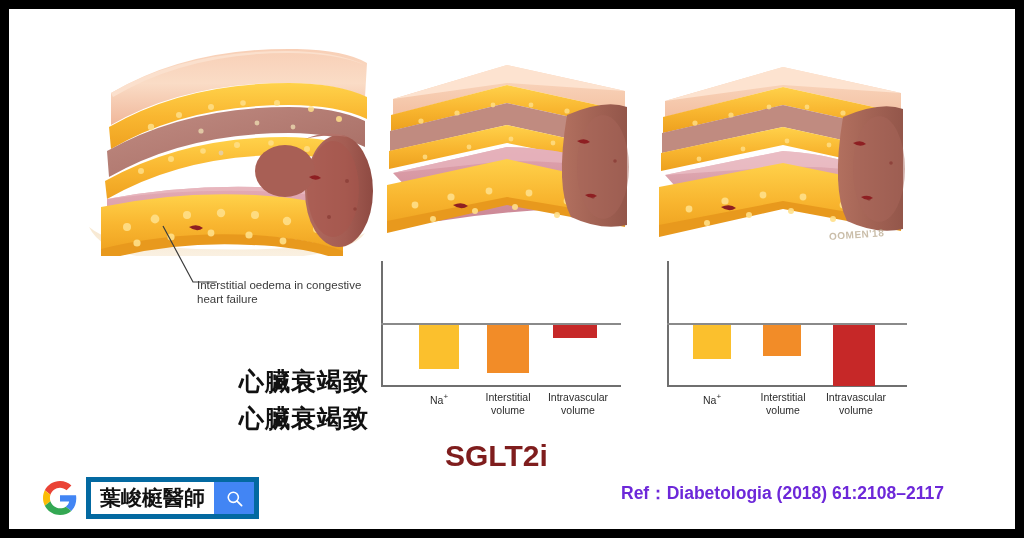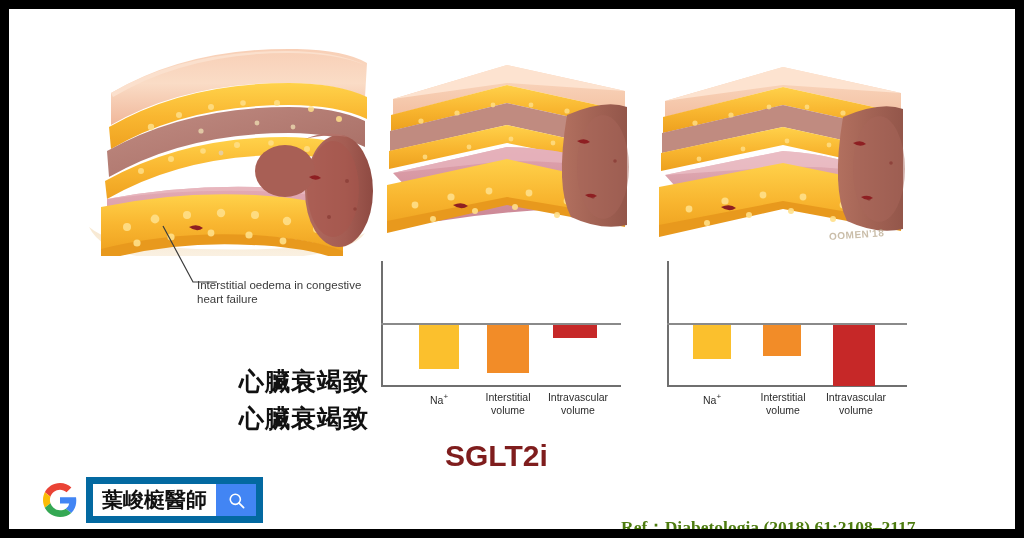--- a/index.html
+++ b/index.html
@@ -45,7 +45,7 @@
   
   .gbadge{position:absolute;left:34px;top:468px;display:flex;align-items:center;gap:9px;}
   .glogo{width:34px;height:34px;}
-  .gbox{display:flex;align-items:stretch;border:7px solid #0369a1;background:#fff;height:32px;}
+  .gbox{display:flex;align-items:stretch;border:5px solid #0369a1;background:#fff;height:32px;}
   .gtext{display:flex;align-items:center;padding:0 9px;font-size:21px;font-weight:700;color:#111;
          font-family:"DejaVu Sans","Liberation Sans",sans-serif;letter-spacing:0px;}
   .gbtn{width:40px;background:#4285f4;display:flex;align-items:center;justify-content:center;}

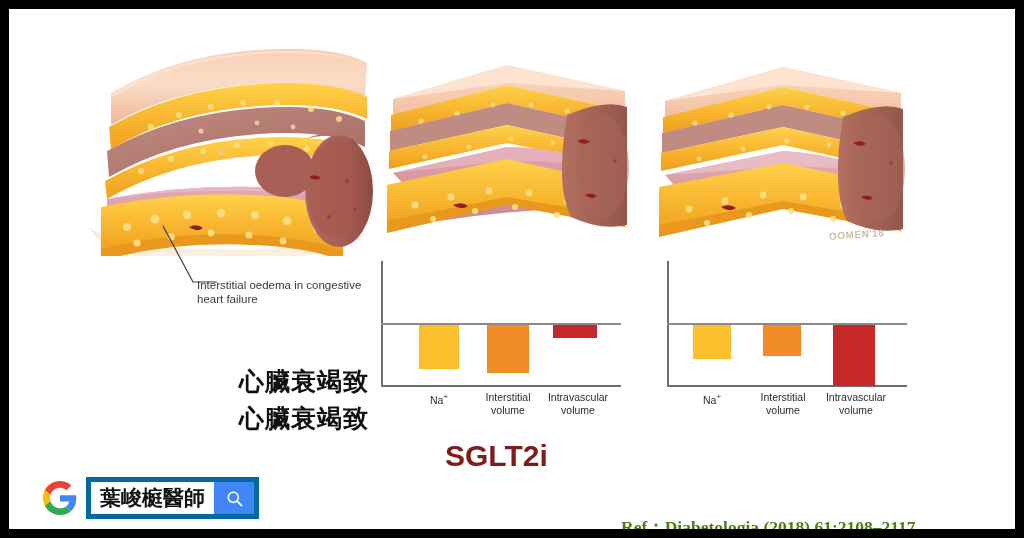--- a/index.html
+++ b/index.html
@@ -39,8 +39,8 @@
   .grp-sglt{left:436px;top:430px;color:#7f1d1d;}
   .grp-loop{left:660px;top:428px;color:#f3211c;}
 
-  .refline{position:absolute;left:612px;top:506px;font-size:17.5px;font-weight:700;
-           color:#4d7c0f;font-family:Liberation Serif, serif;white-space:nowrap;}
+  .refline{position:absolute;left:612px;top:472px;font-size:17.5px;font-weight:700;
+           color:#6d28d9;font-family:Liberation Sans, sans-serif;white-space:nowrap;}
 
   
   .gbadge{position:absolute;left:34px;top:468px;display:flex;align-items:center;gap:9px;}

